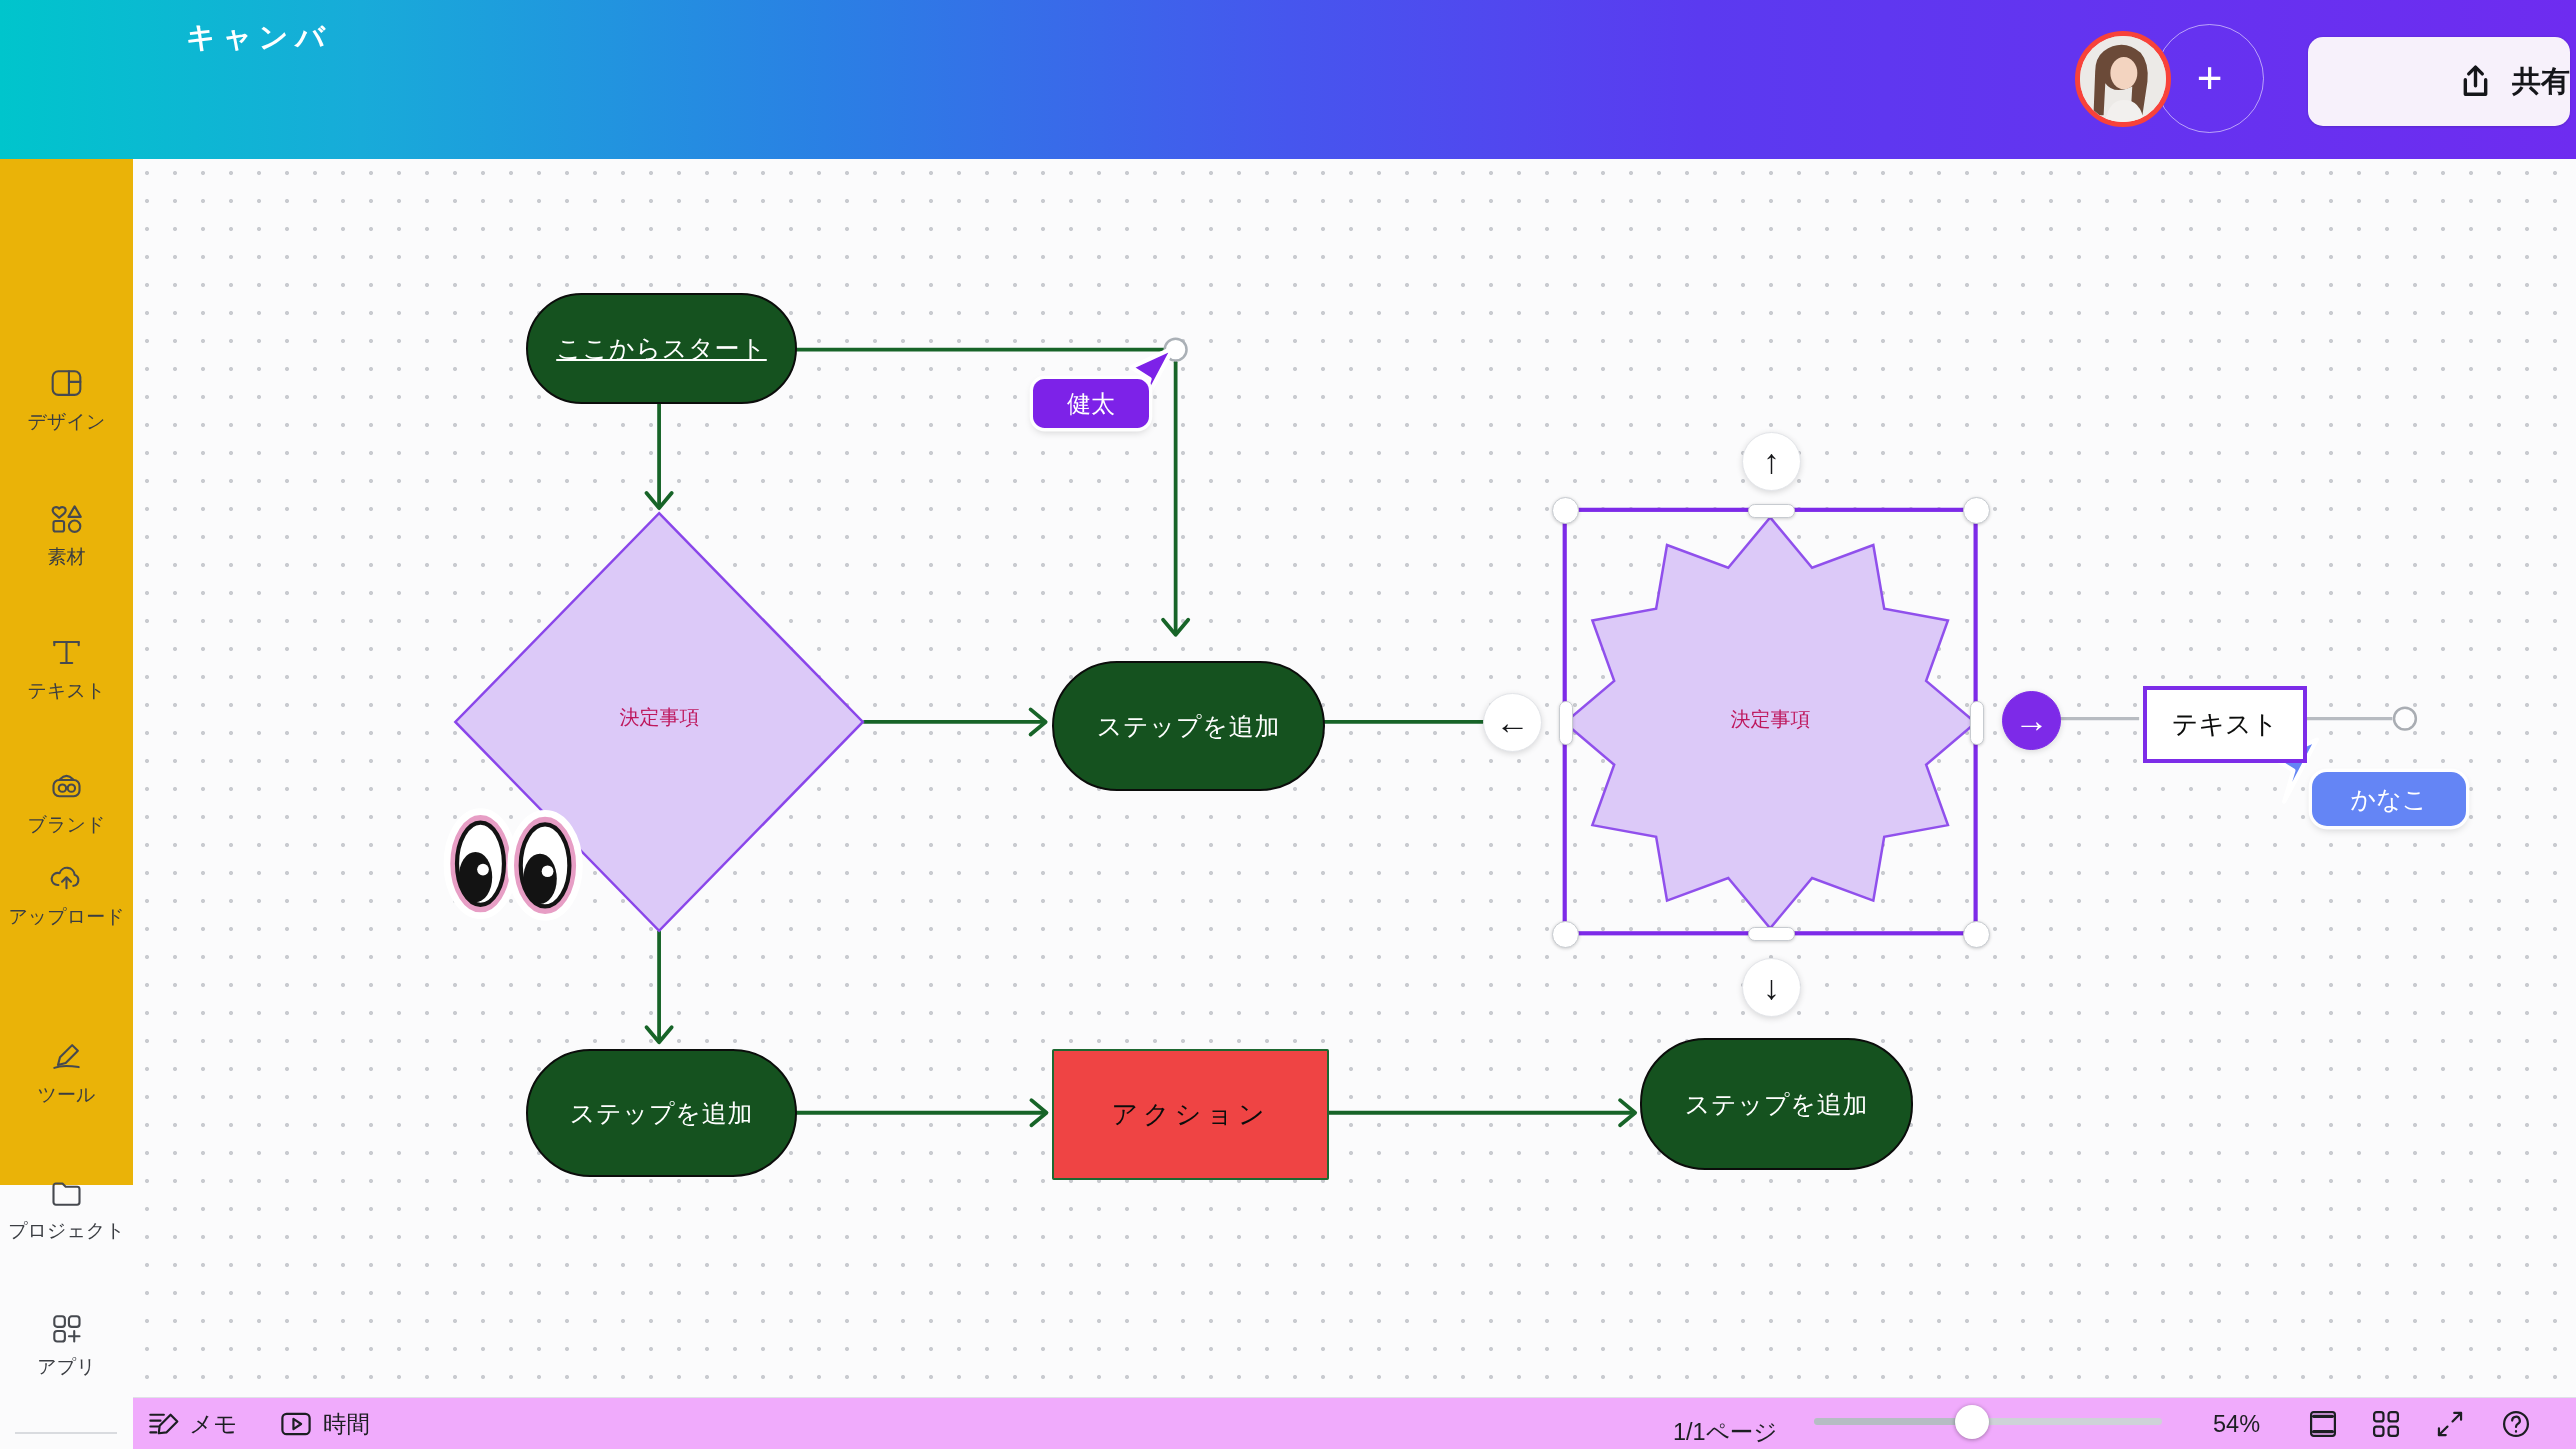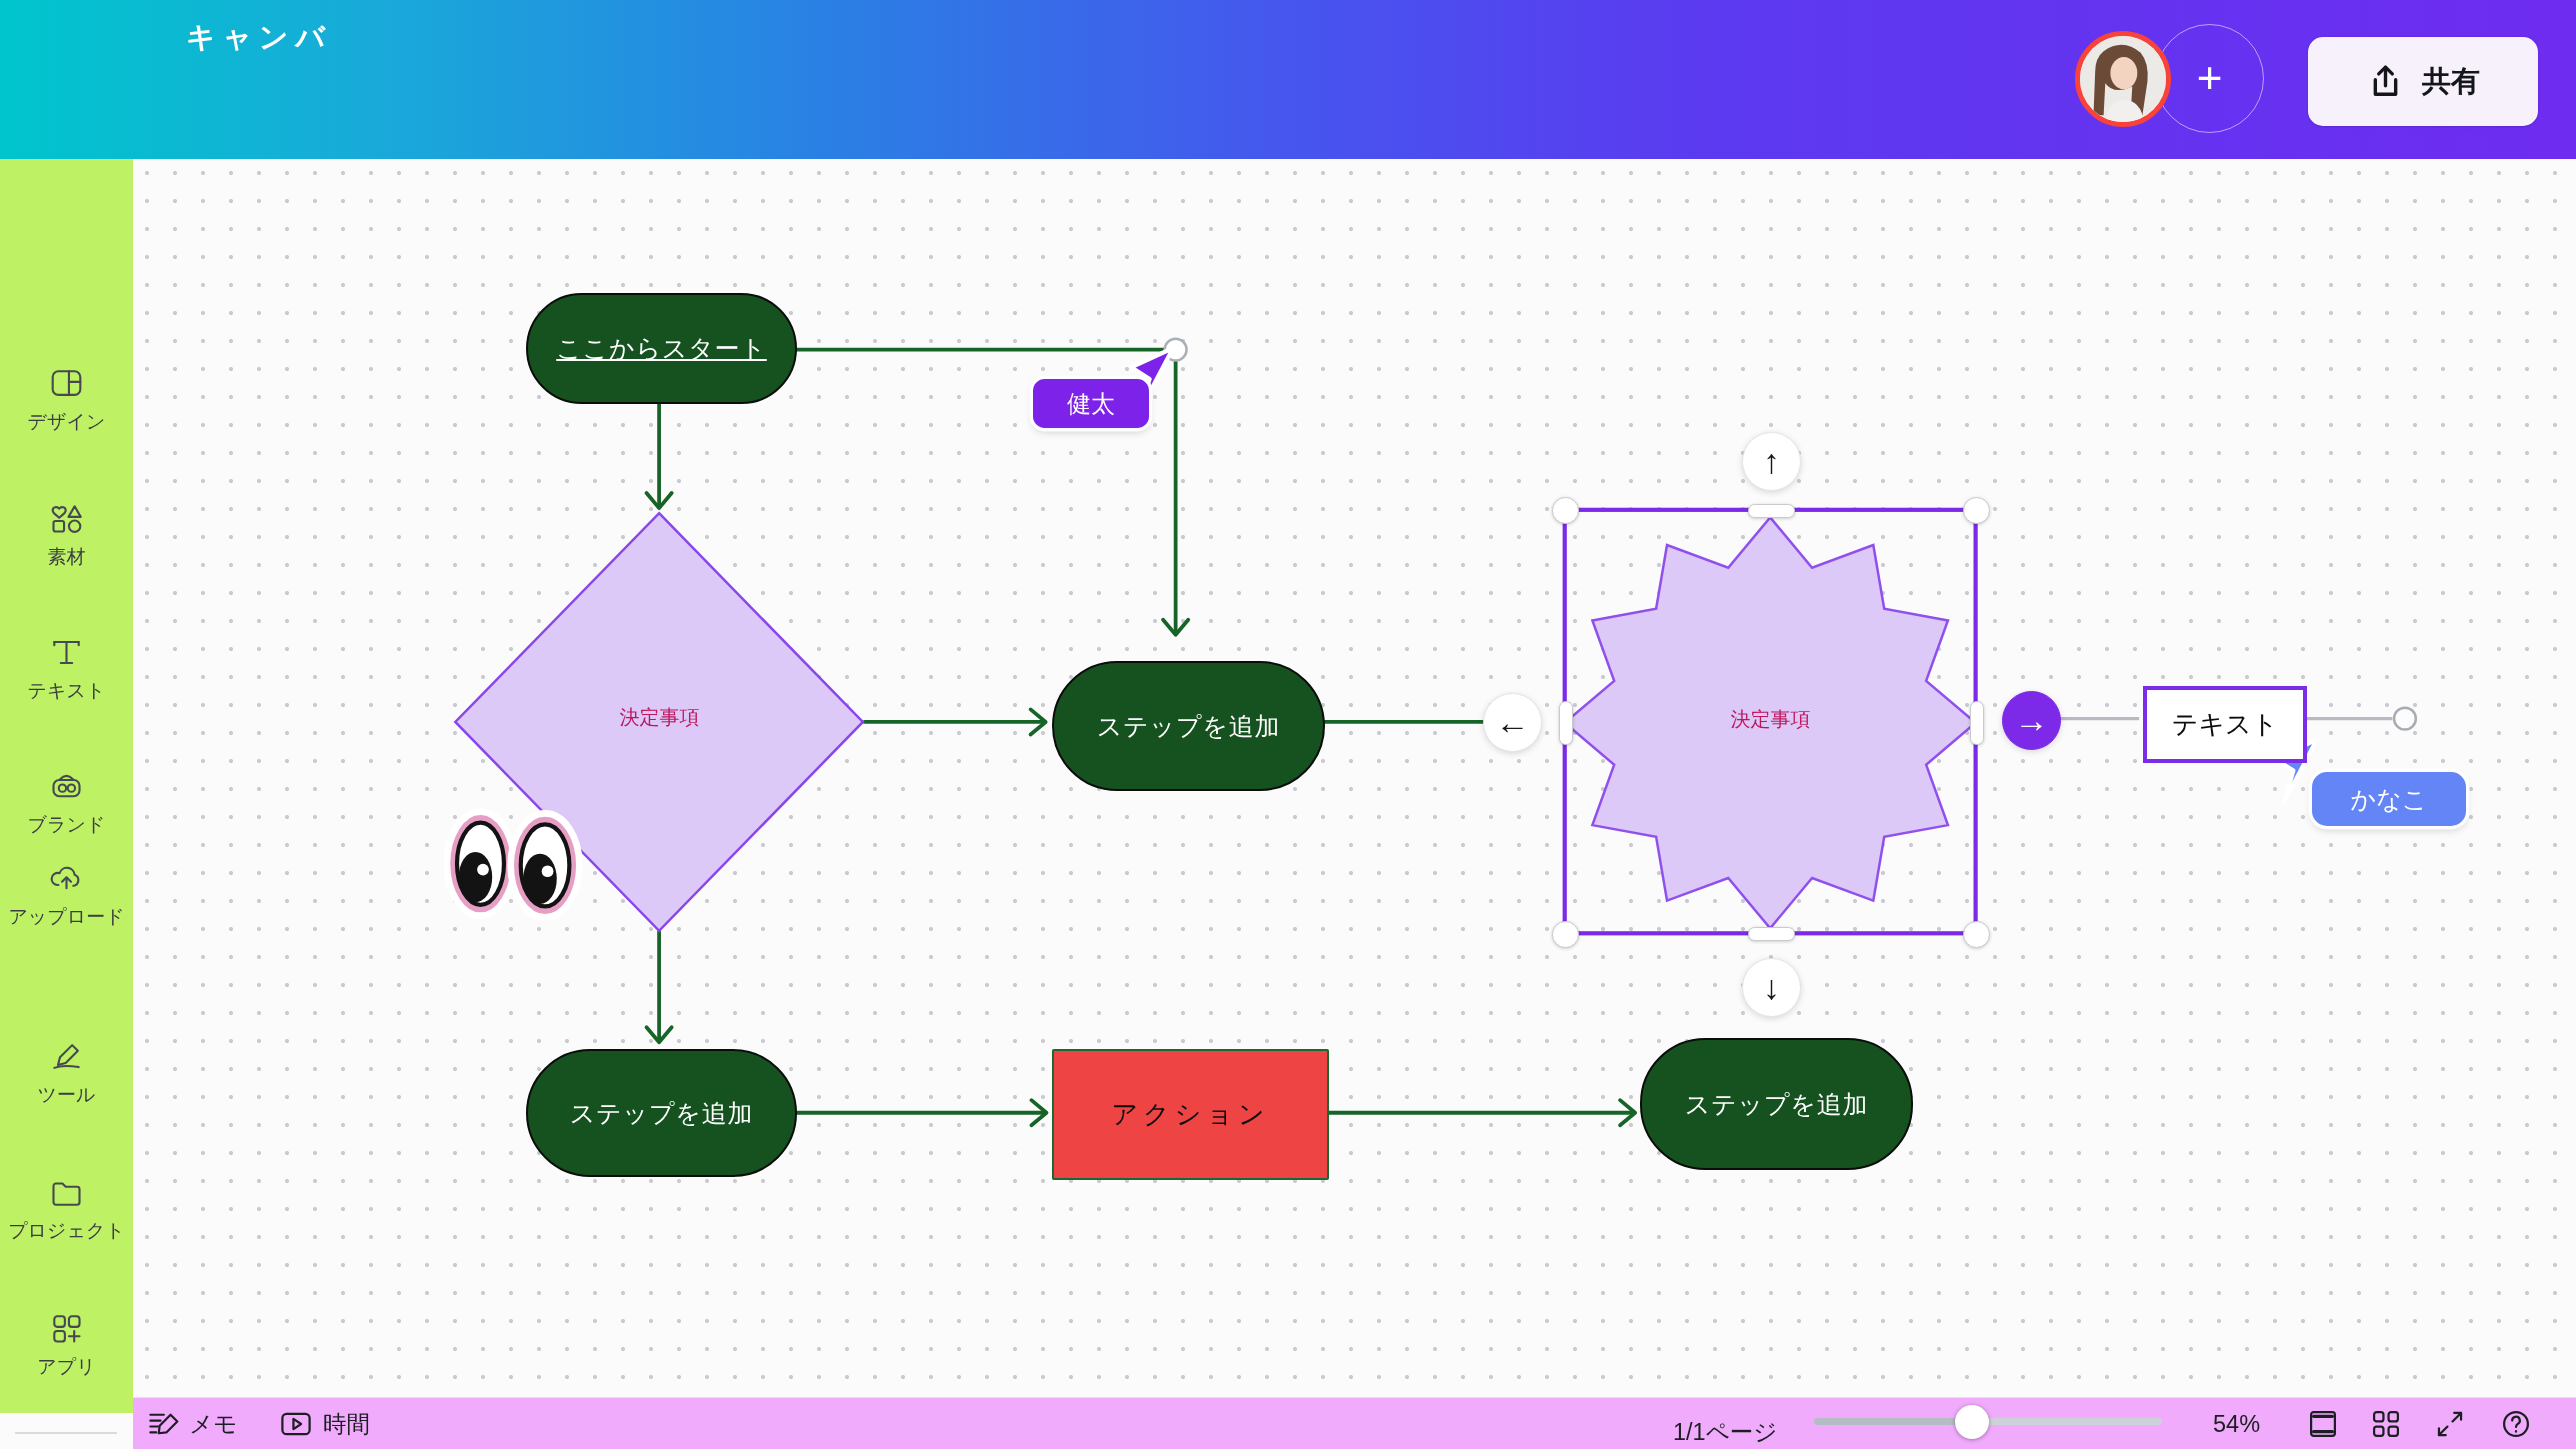--- a/index.html
+++ b/index.html
@@ -17,8 +17,8 @@
     border:1.7px solid rgba(255,255,255,.55);color:#fff;font-size:44px;font-weight:300;
     display:flex;align-items:center;justify-content:center;z-index:2;}
   #share-button{left:2308px;top:37px;width:230px;height:89px;border-radius:15px;background:#f7f1fb;
-    display:flex;align-items:center;justify-content:center;gap:17px;color:#15161a;
-    font-size:29px;font-weight:bold;box-shadow:0 0.8px 2.5px rgba(0,0,0,.15);}
+    display:flex;align-items:center;justify-content:flex-end;gap:17px;color:#15161a;
+    font-size:29px;font-weight:bold;box-shadow:0 0.8px 2.5px rgba(0,0,0,.15);padding-left:32px;}
   
   #sidebar{left:0;top:159px;width:133px;height:1254px;background:#bef264;}
   .side-item{left:0;width:133px;height:99px;display:flex;flex-direction:column;align-items:center;

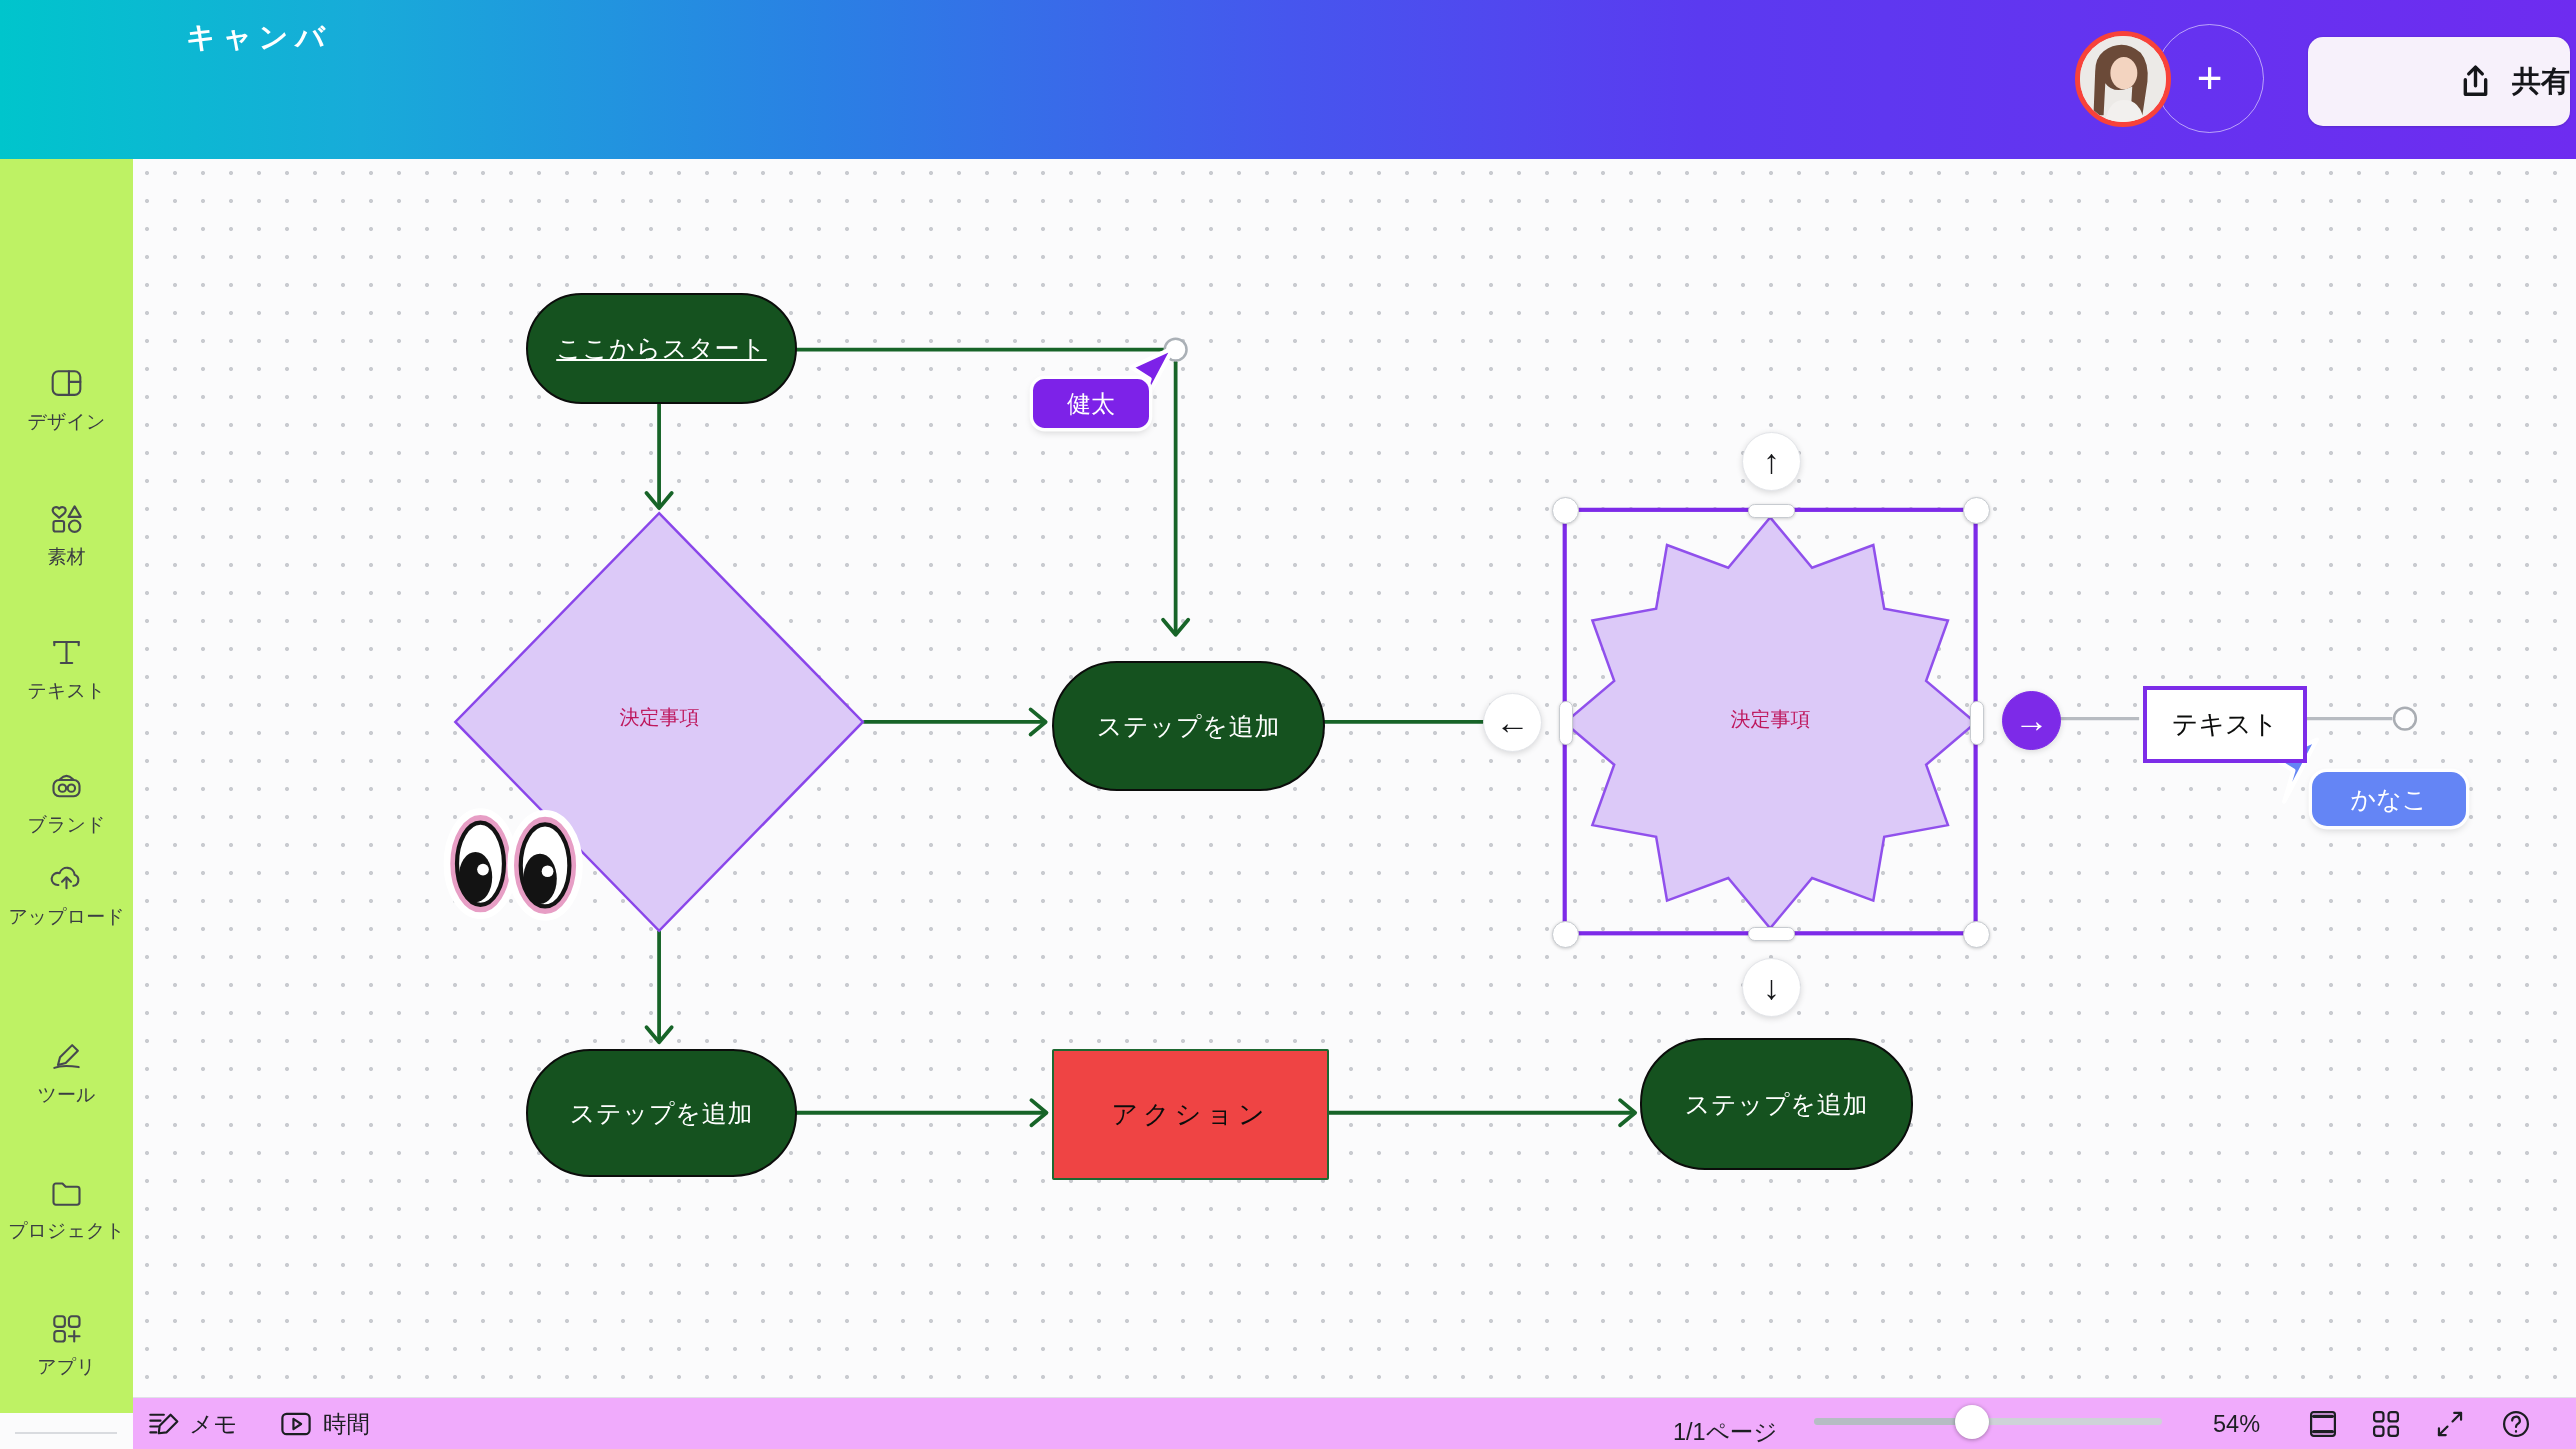--- a/index.html
+++ b/index.html
@@ -20,7 +20,7 @@
     display:flex;align-items:center;justify-content:flex-end;gap:17px;color:#15161a;
     font-size:29px;font-weight:bold;box-shadow:0 0.8px 2.5px rgba(0,0,0,.15);padding-left:32px;}
   
-  #sidebar{left:0;top:159px;width:133px;height:1254px;background:#bef264;}
+  #sidebar{left:0;top:159px;width:133px;height:1026px;background:#eab308;}
   .side-item{left:0;width:133px;height:99px;display:flex;flex-direction:column;align-items:center;
     gap:5.9px;color:#3a3d42;font-size:19px;}
   .side-item svg{stroke:#46494f;fill:none;stroke-width:2.6;stroke-linecap:round;stroke-linejoin:round;}

